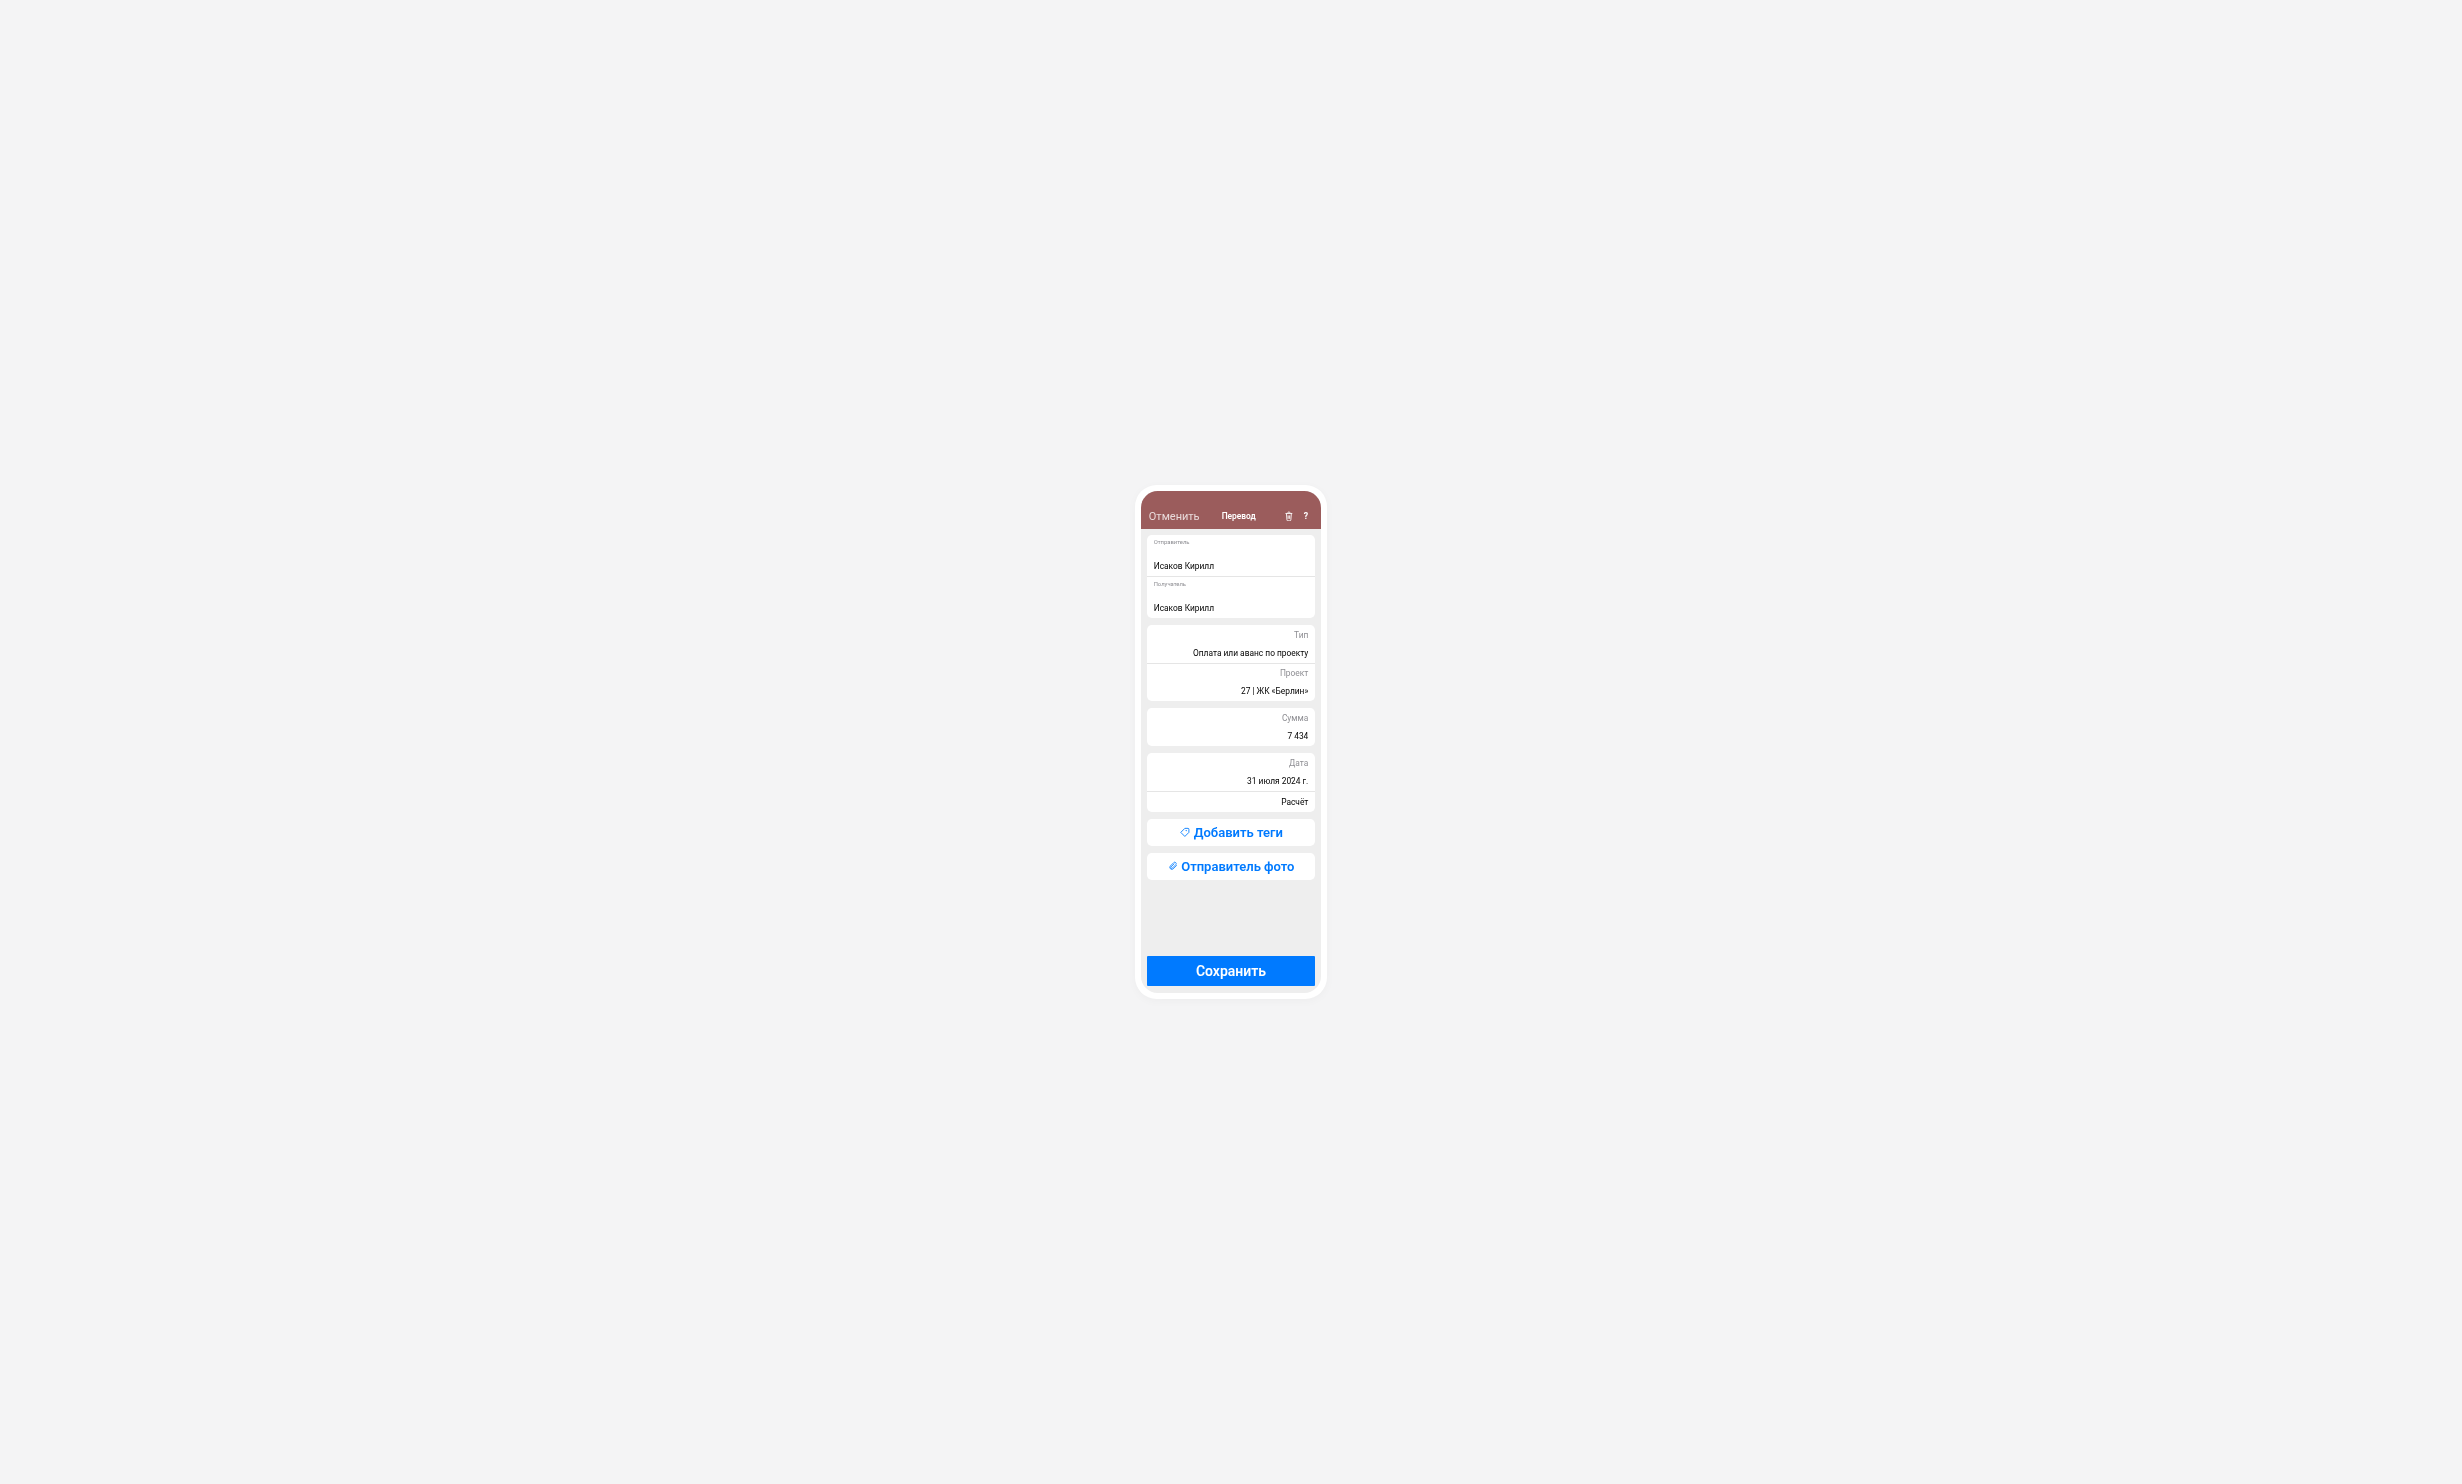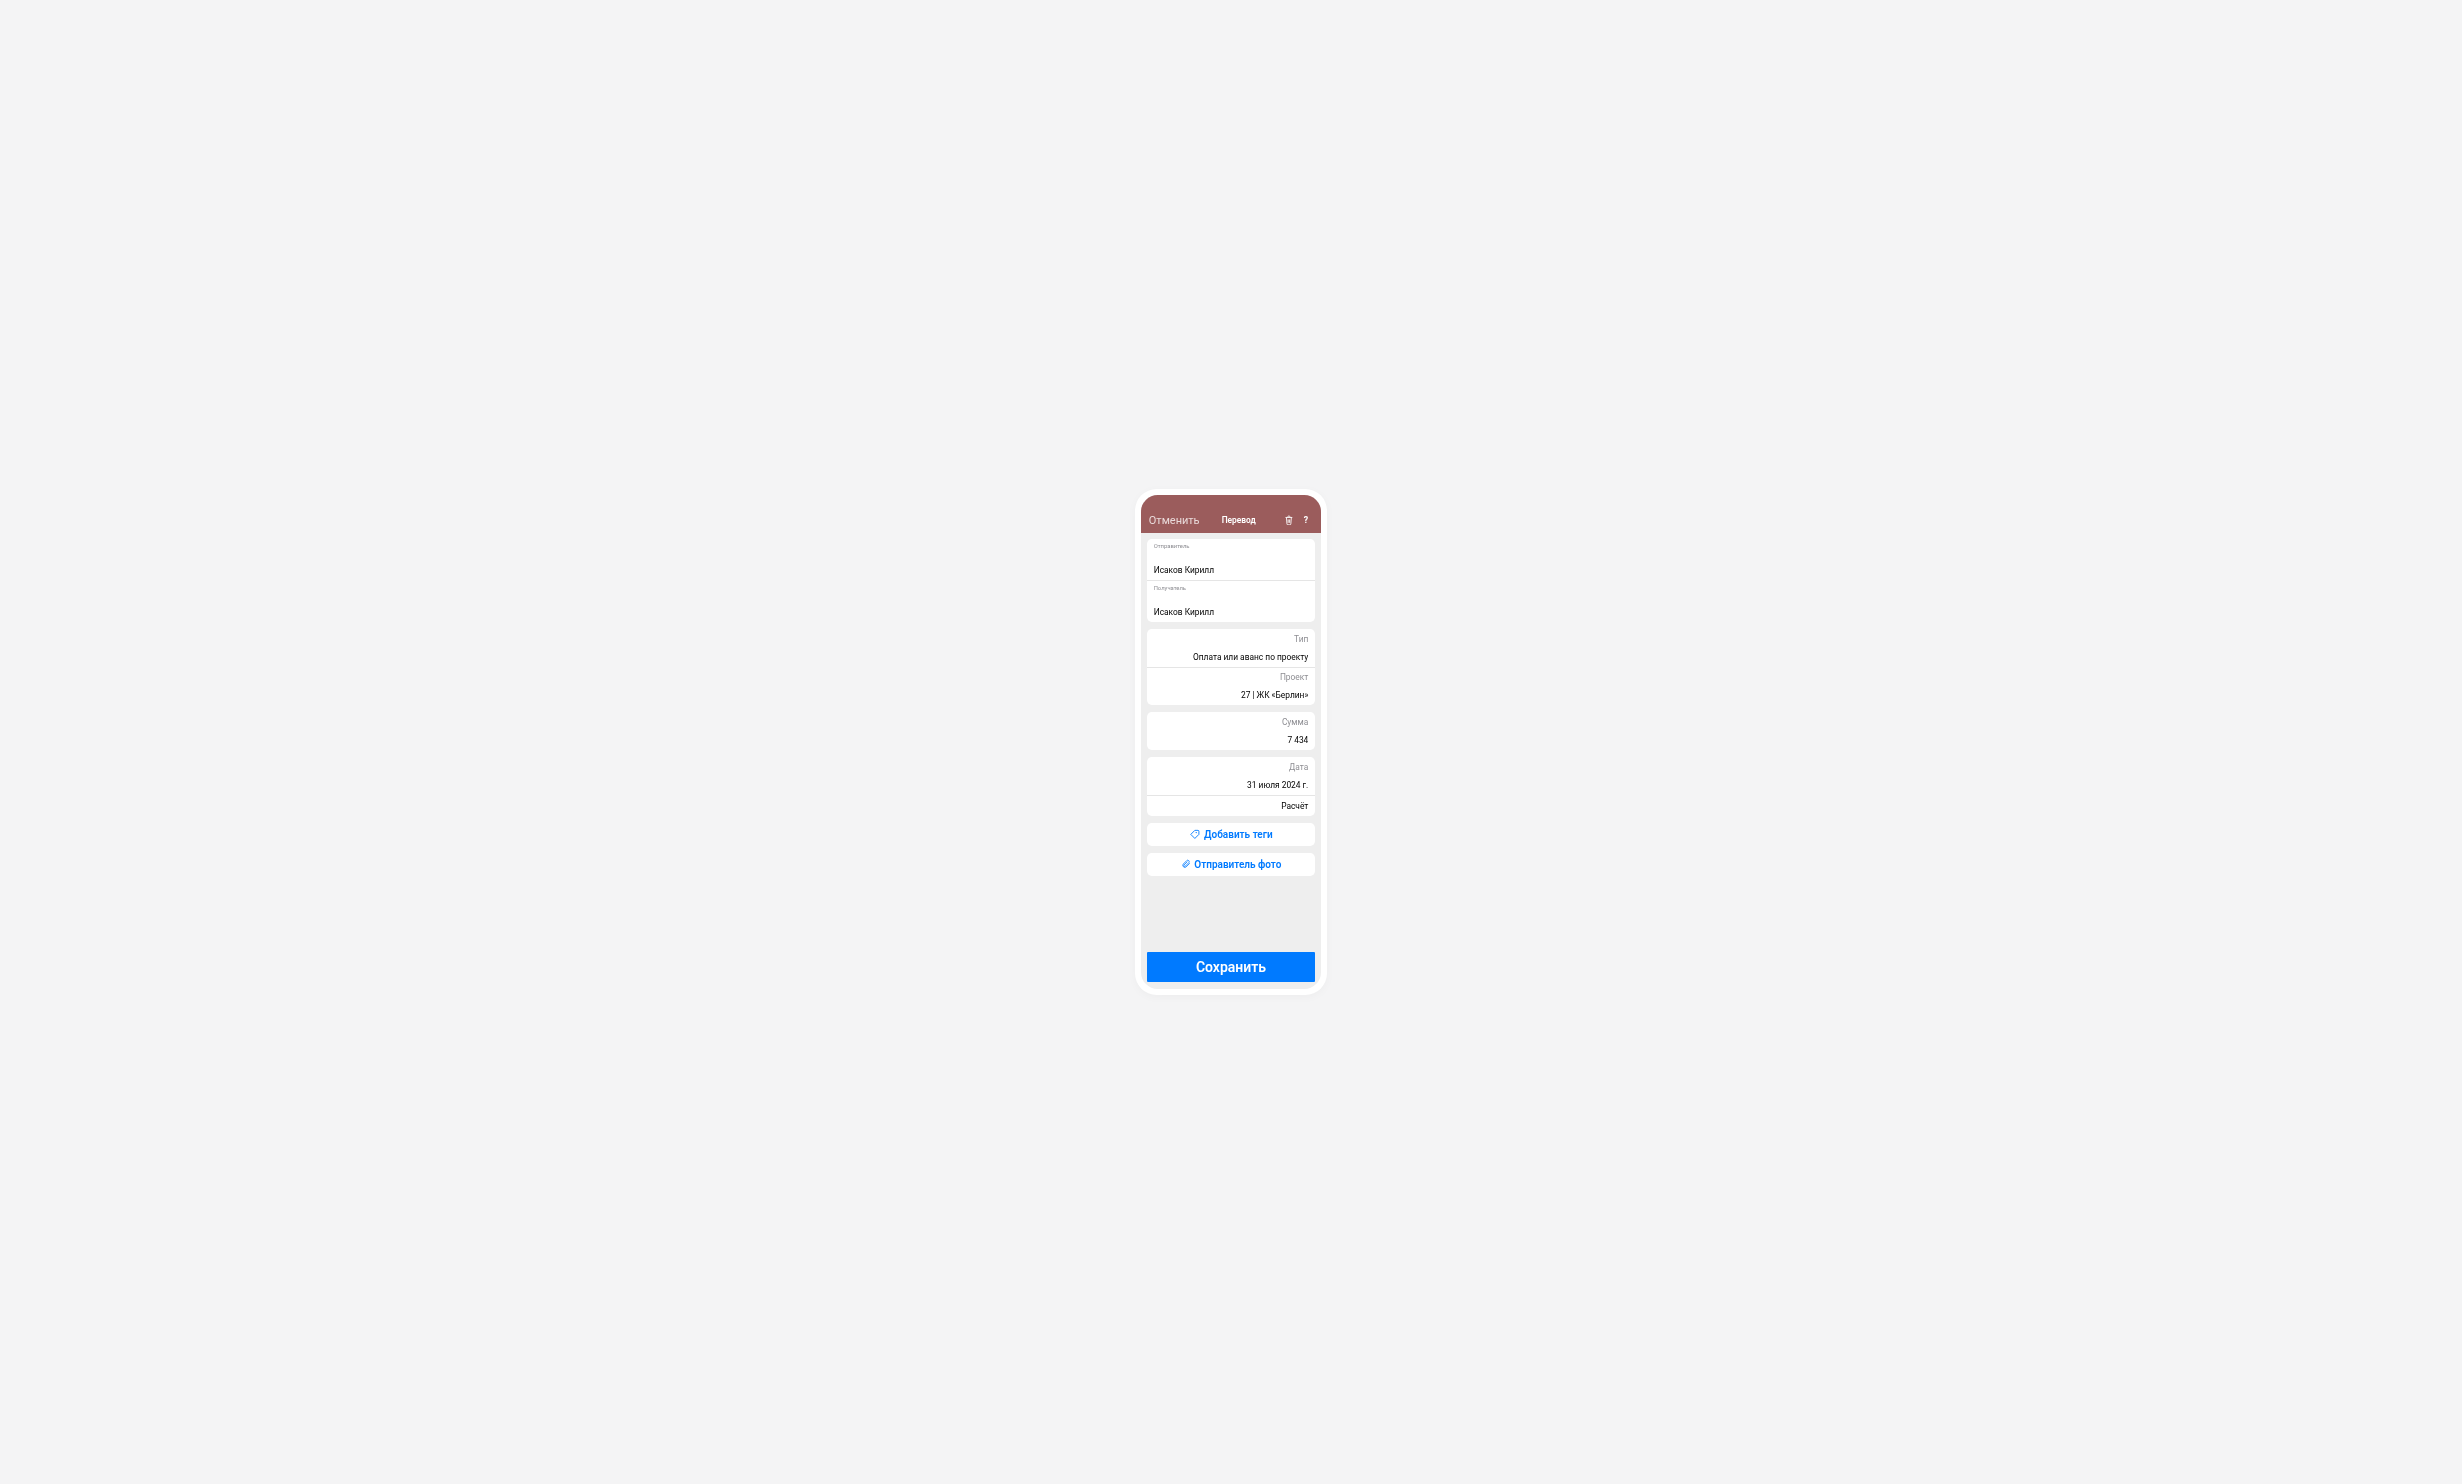--- a/index.html
+++ b/index.html
@@ -93,7 +93,7 @@
     gap: 3.9px;
     padding: 5.9px;
     color: #007aff;
-    font-size: 10px;
+    font-size: 13px;
     font-weight: 600;
     cursor: pointer;
   }

